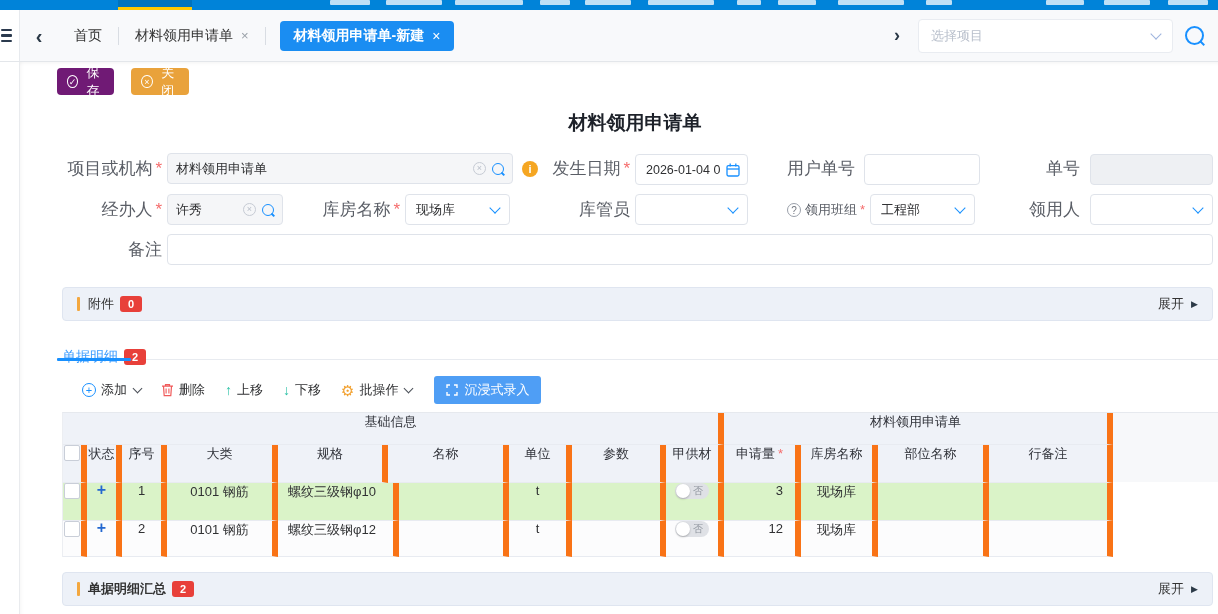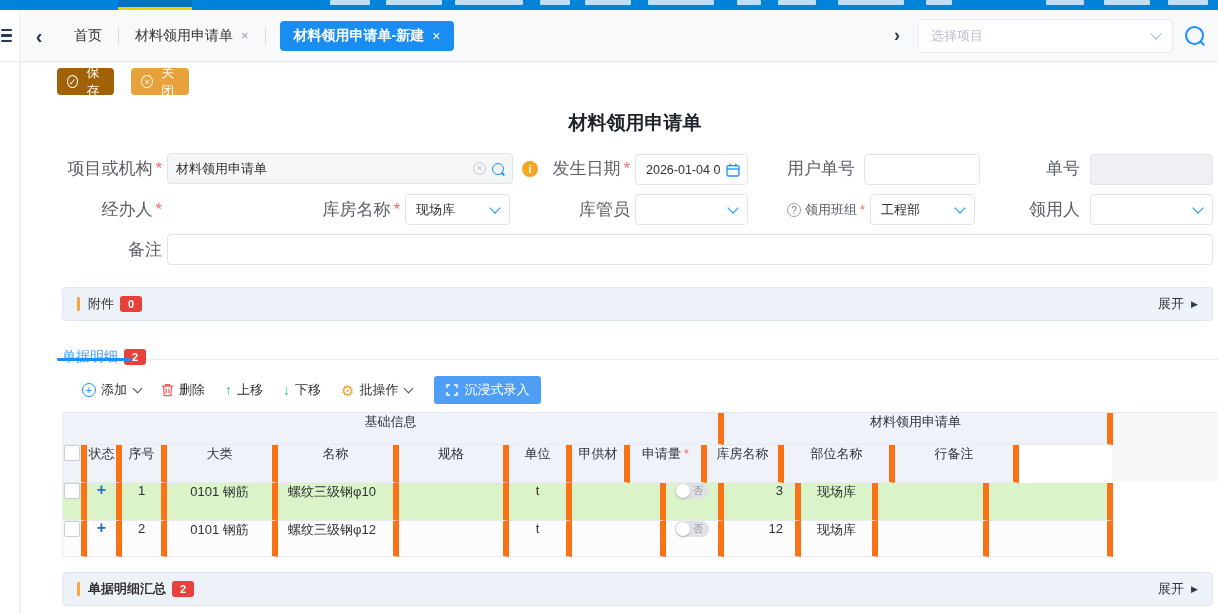--- a/index.html
+++ b/index.html
@@ -44,7 +44,7 @@
   
   .btn{position:absolute;height:27px;border:none;border-radius:4px;color:#fff;font-size:13px;
       display:flex;align-items:center;justify-content:center;gap:4px;cursor:pointer;font-family:inherit;padding:0 10px}
-  .btn-save{left:57px;top:68px;width:57px;background:#a16207}
+  .btn-save{left:57px;top:68px;width:57px;background:#701a75}
   .btn-close{left:131px;top:68px;width:58px;background:#e9a23b}
   .bicon{width:13px;height:13px;border:1px solid #fff;border-radius:50%;font-size:9px;line-height:12px;text-align:center;box-sizing:border-box}
   .bicon-check::before{content:"✓"}

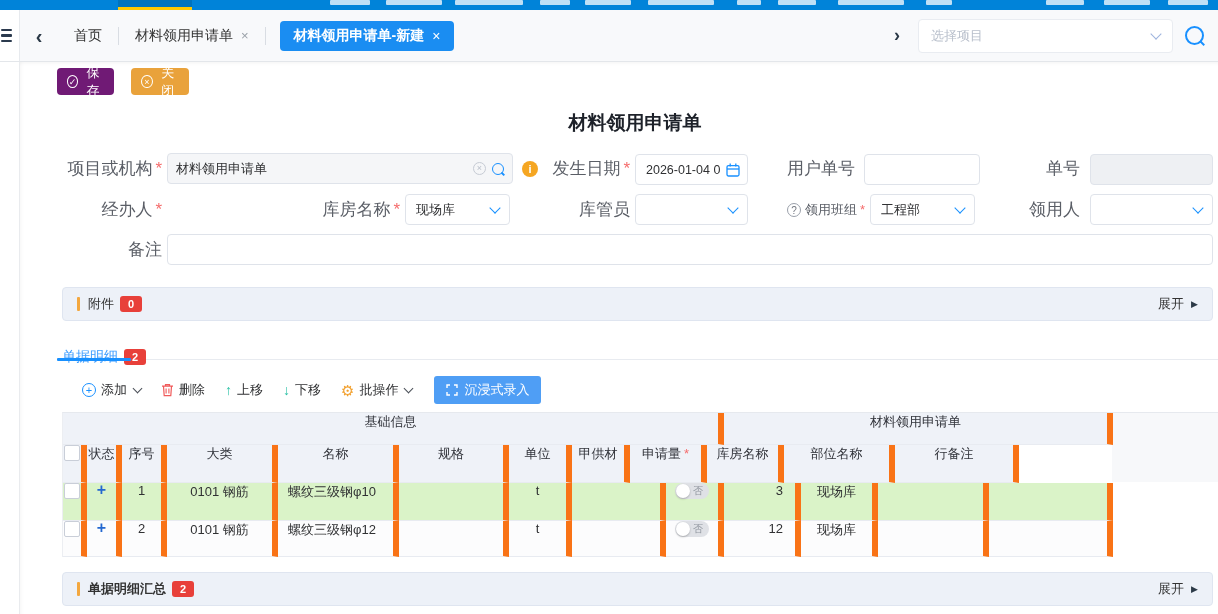--- a/index.html
+++ b/index.html
@@ -214,6 +214,11 @@
   <input class="inp" style="left: 1090px; top: 154px; width: 123px; background: rgb(238, 240, 243);" disabled="" value="">
 
   <div class="lbl req" style="left:20px;top:194px;width:142px">经办人</div>
+  <div class="pick" style="left:167px;top:194px;width:116px">
+    <span class="val">许秀</span>
+    <span class="clr"></span>
+    <span class="mag"></span>
+  </div>
 
   <div class="lbl req" style="left:310px;top:194px;width:90px">库房名称</div>
   <div class="sel" style="left:405px;top:194px;width:105px">

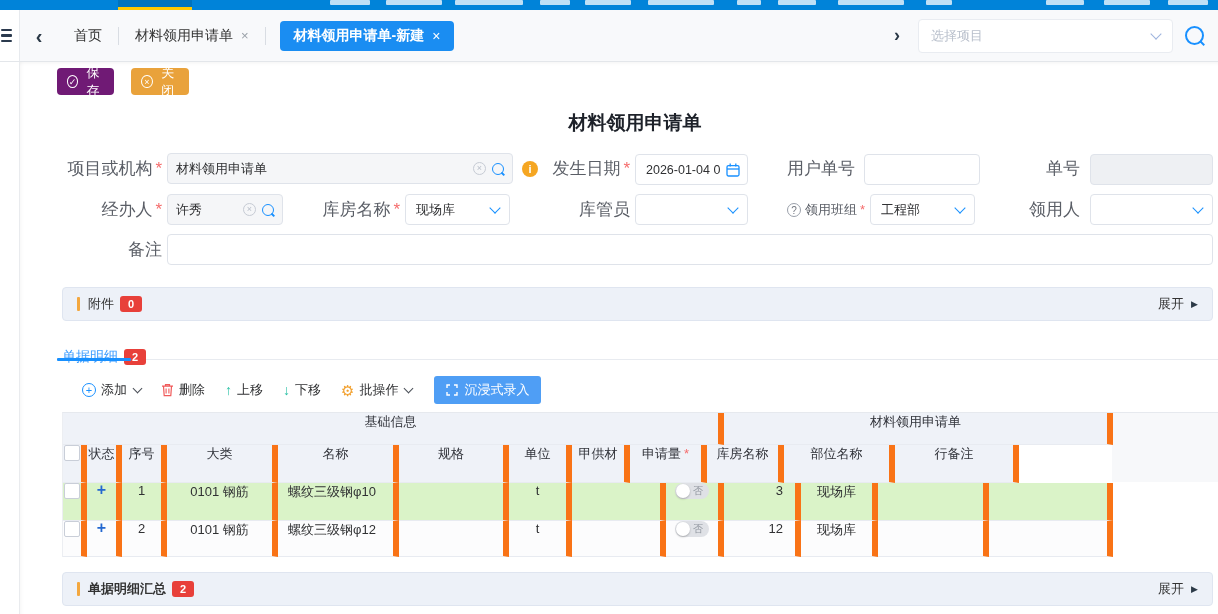--- a/index.html
+++ b/index.html
@@ -327,11 +327,11 @@
       <div class="t-cell" style="width:111px">
         <span>大类</span>
         </div>
+      <div class="t-cell" style="width:110px">
+        <span>规格</span>
+        </div>
       <div class="t-cell" style="width:121px">
         <span>名称</span>
-        </div>
-      <div class="t-cell" style="width:110px">
-        <span>规格</span>
         </div>
       <div class="t-cell" style="width:63px">
         <span>单位</span>

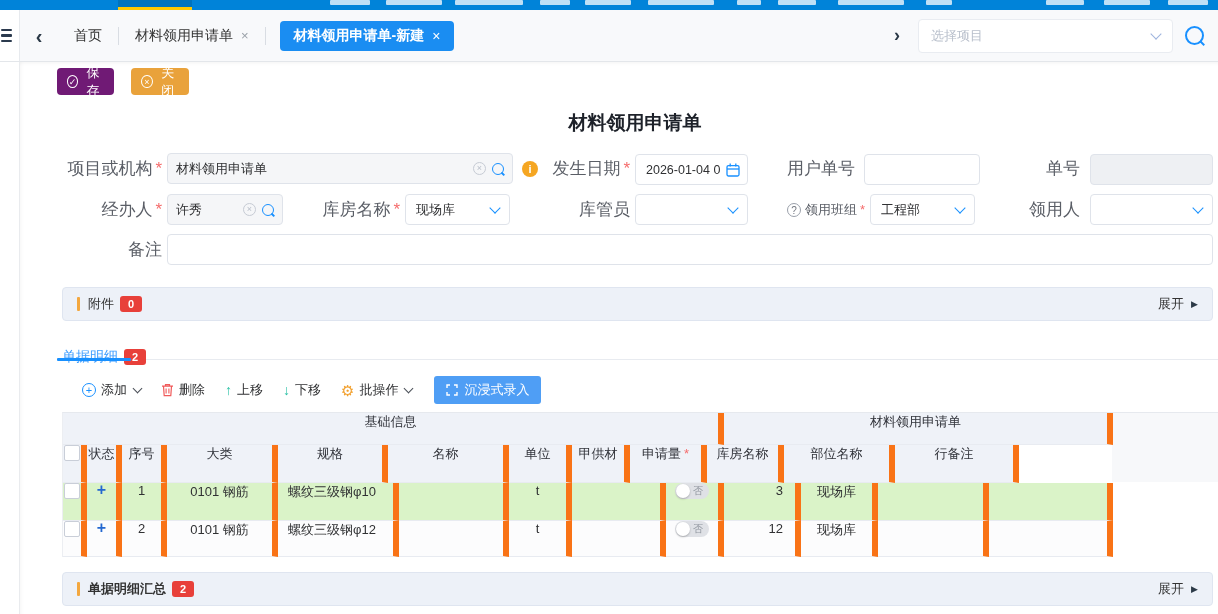--- a/index.html
+++ b/index.html
@@ -336,6 +336,9 @@
       <div class="t-cell" style="width:63px">
         <span>单位</span>
         </div>
+      <div class="t-cell" style="width:94px">
+        <span>参数</span>
+        </div>
       <div class="t-cell" style="width:58px">
         <span>甲供材</span>
         </div>

